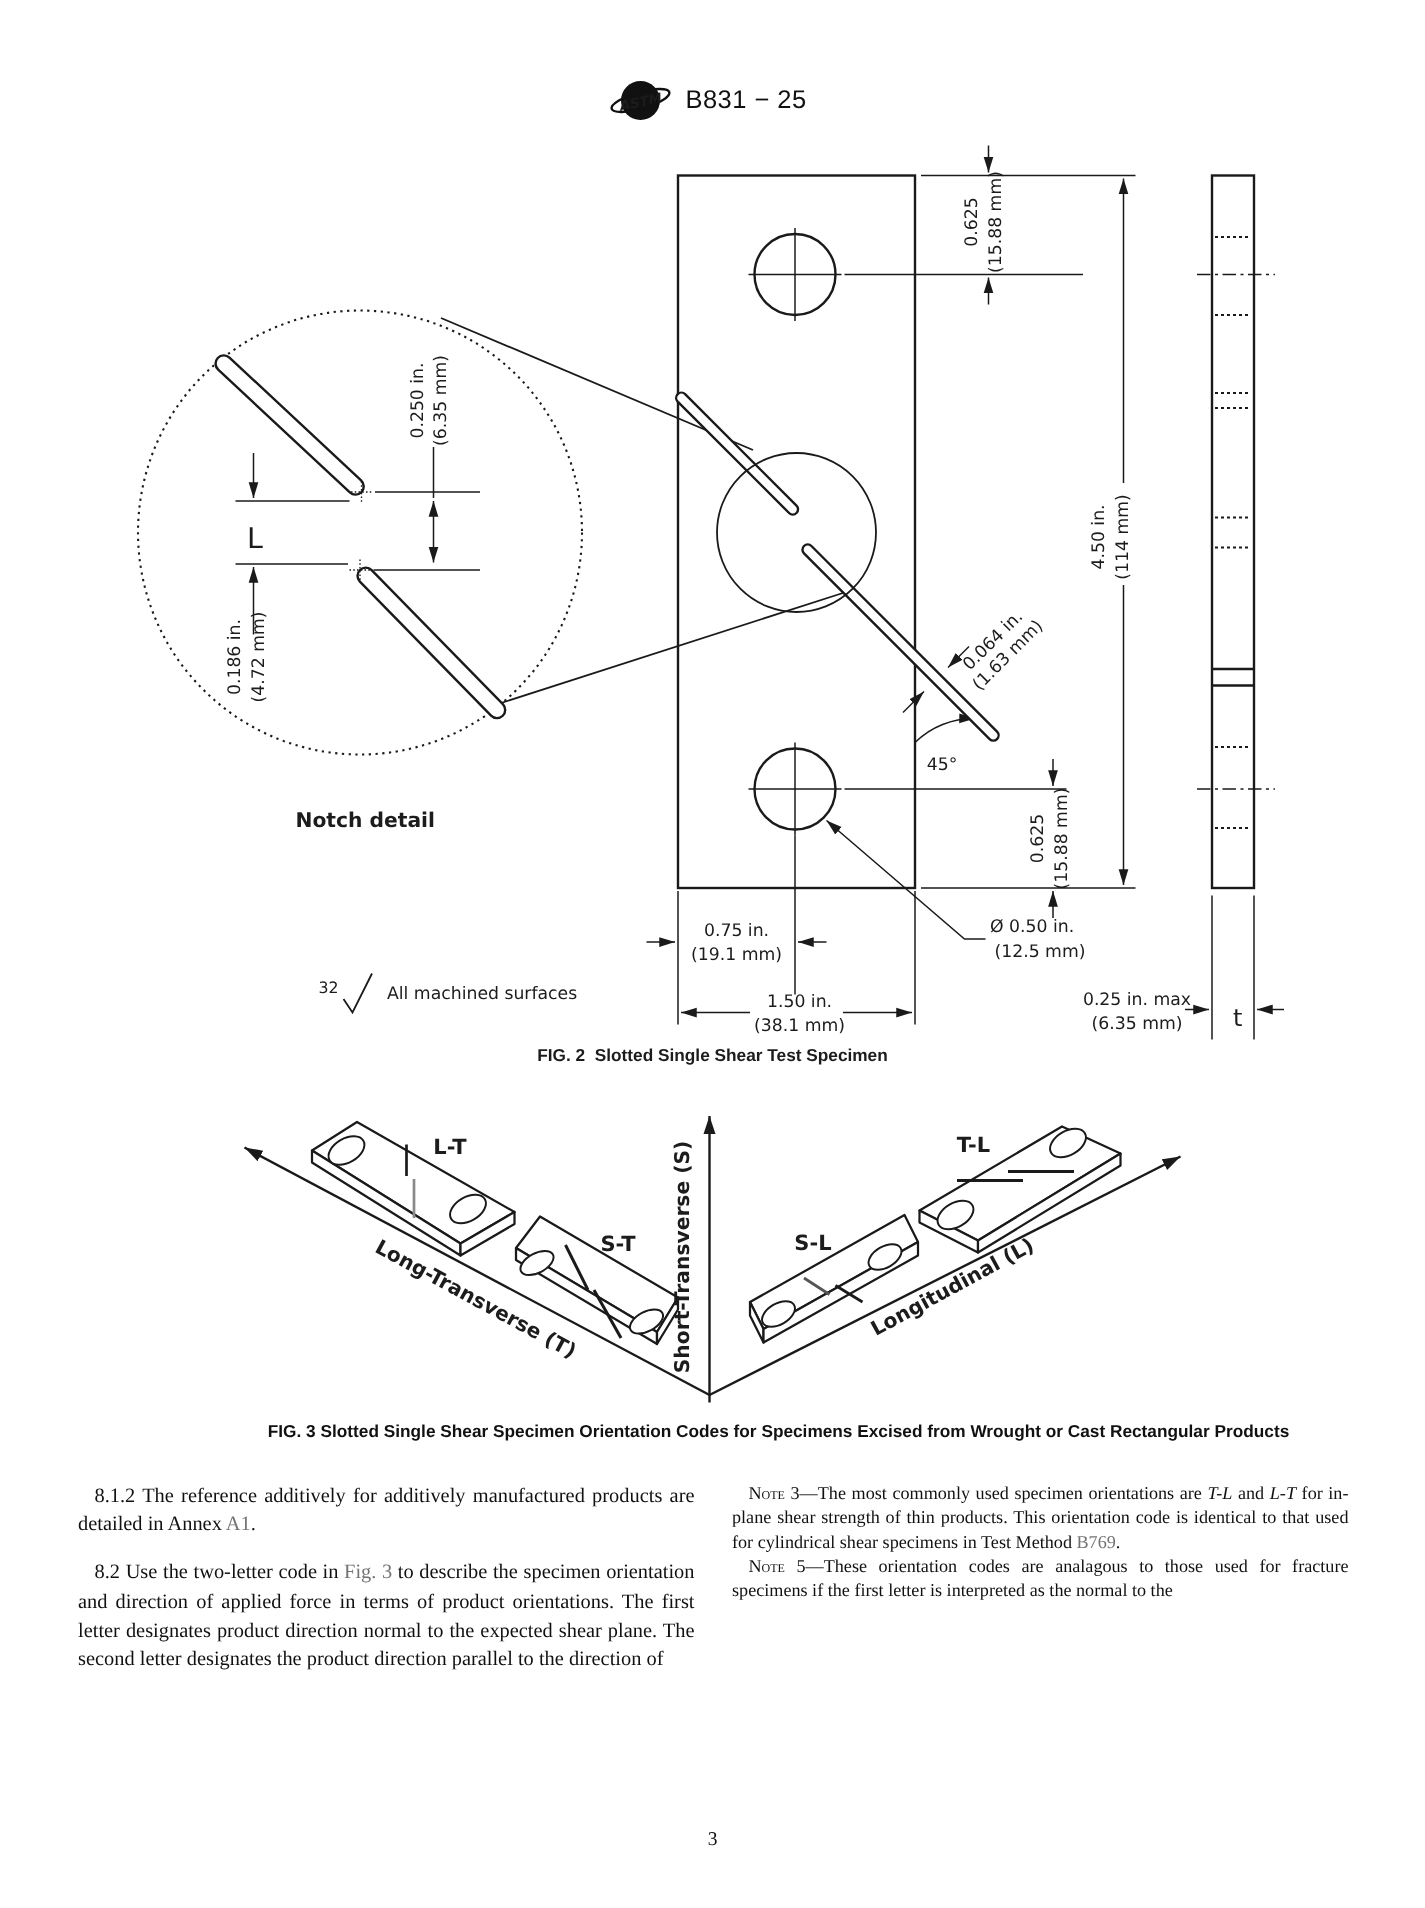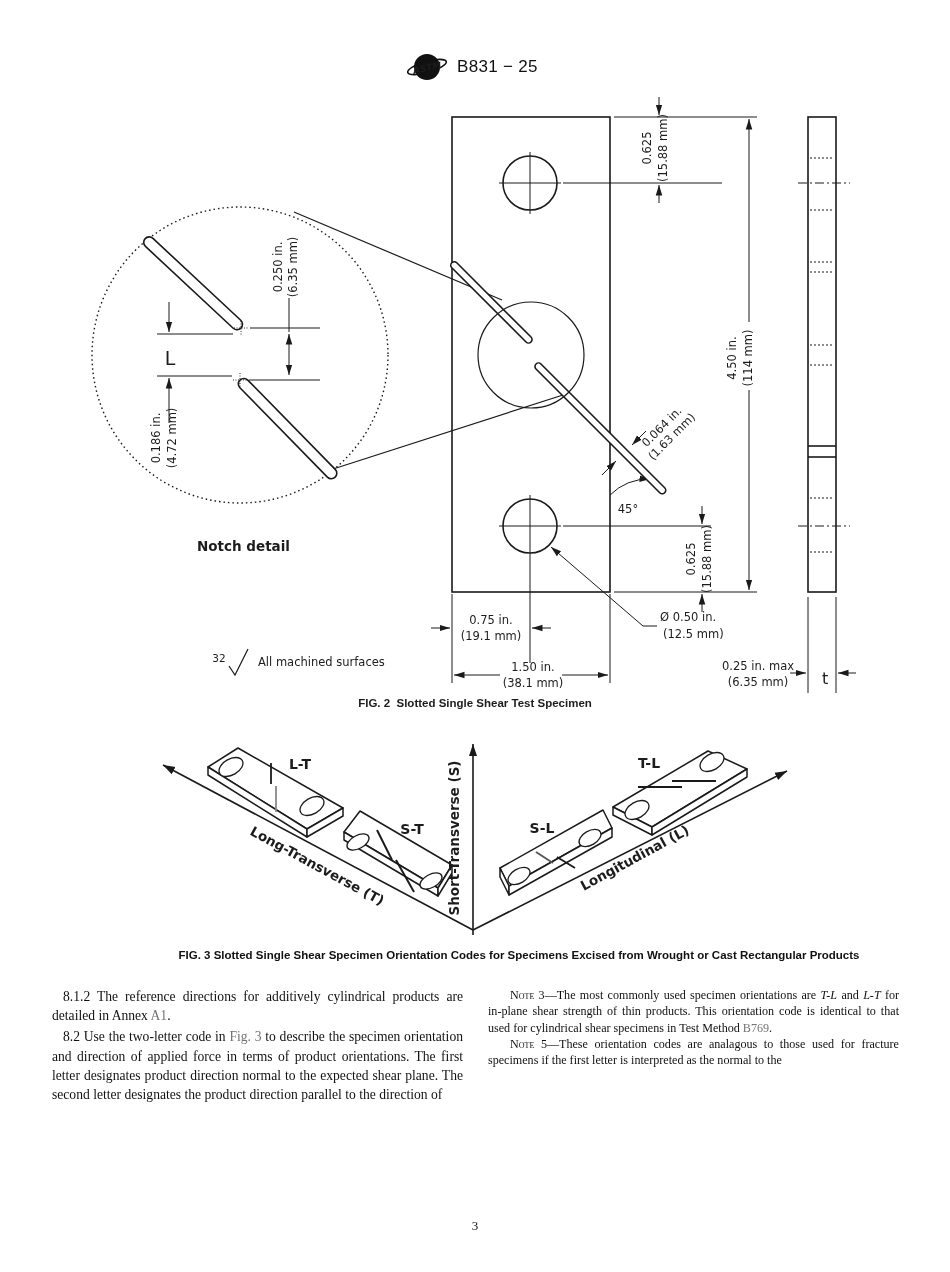--- a/index.html
+++ b/index.html
@@ -233,7 +233,7 @@
   <div class="fig3cap">FIG. 3 Slotted Single Shear Specimen Orientation Codes for Specimens Excised from Wrought or Cast Rectangular Products</div>
 
   <div class="col col-left">
-    <p><span>8.1.2 The reference directions for additively cylindrical products are detailed in Annex </span><span class="ref">A1</span><span>.</span></p>
+    <p><span>8.1.2 The reference additively for additively manufactured products are detailed in Annex </span><span class="ref">A1</span><span>.</span></p>
     <p class="p2"><span>8.2 Use the two-letter code in </span><span class="ref">Fig. 3</span><span> to describe the specimen orientation and direction of applied force in terms of product orientations. The first letter designates product direction normal to the expected shear plane. The second letter designates the product direction parallel to the direction of</span></p>
   </div>
   <div class="col col-right">

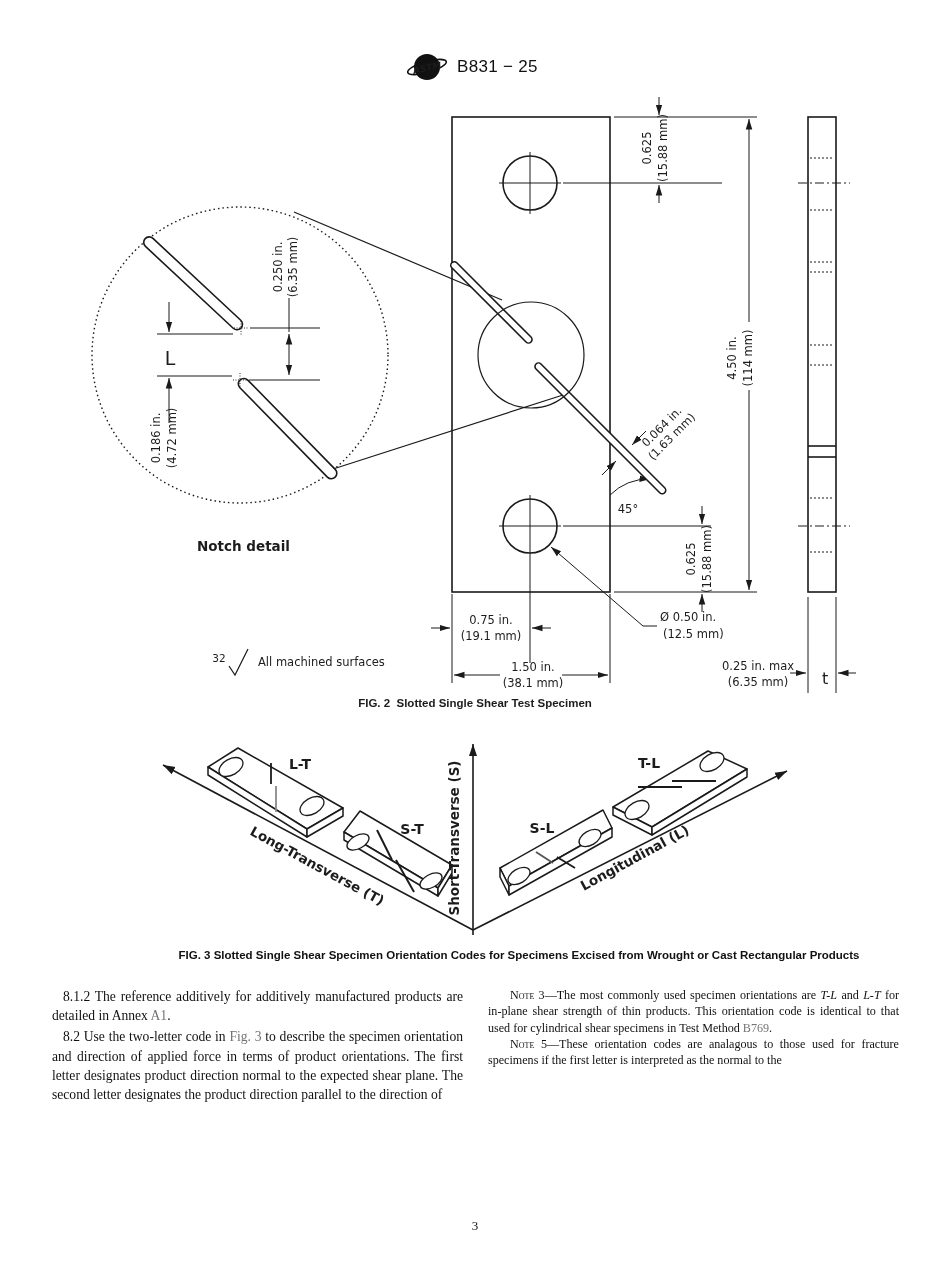--- a/index.html
+++ b/index.html
@@ -24,7 +24,7 @@
   .note{font-size:12.1px;line-height:16.3px;text-indent:10px;text-align:justify;margin:0;}
   .n1{margin-top:13px;}
   .n2{margin-top:4px;}
-  .sc{font-variant:small-caps;margin-left:11px;}
+  .sc{font-variant:small-caps;}
   .ital{font-style:italic;}
   .ref{color:#737373;}
   .pageno{position:absolute;top:1218px;left:0;width:950px;text-align:center;font-size:13px;}

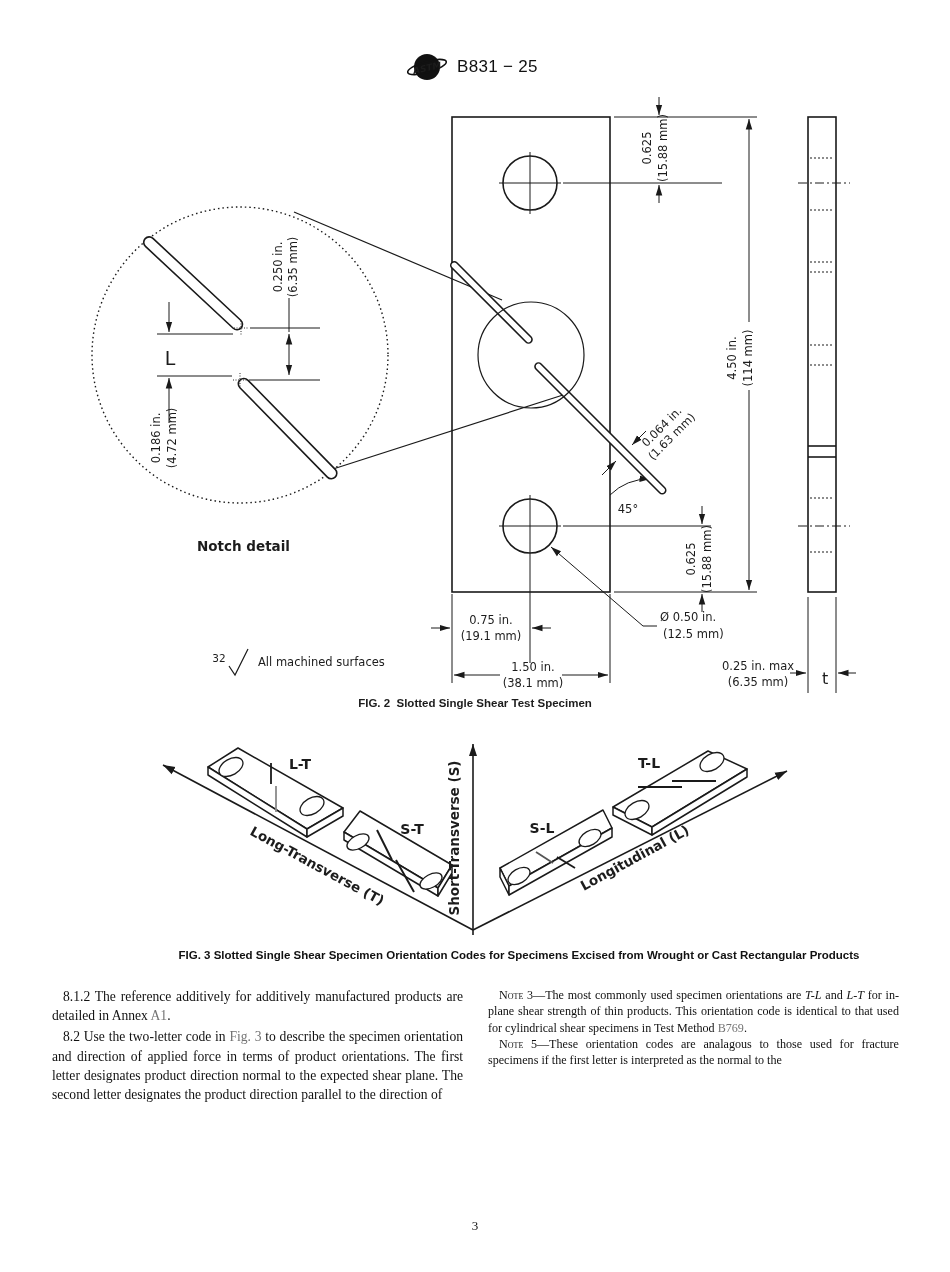--- a/index.html
+++ b/index.html
@@ -20,7 +20,7 @@
   .col-right{left:488px;}
   .col p{margin:0;text-indent:11px;}
   .col p.cont{text-indent:0;}
-  .col p.p2{margin-top:2px;}
+  .col p.p2{margin-top:13px;}
   .note{font-size:12.1px;line-height:16.3px;text-indent:10px;text-align:justify;margin:0;}
   .n1{margin-top:13px;}
   .n2{margin-top:4px;}

